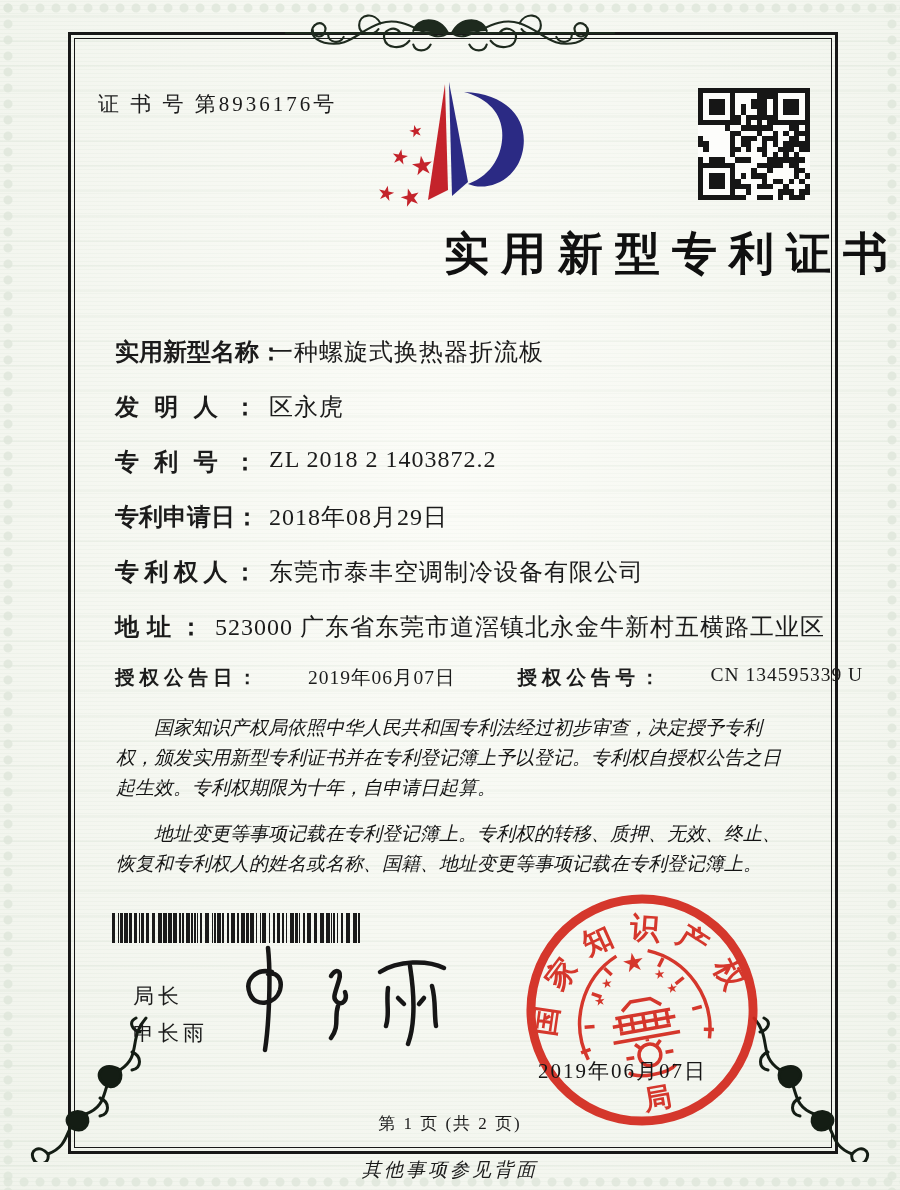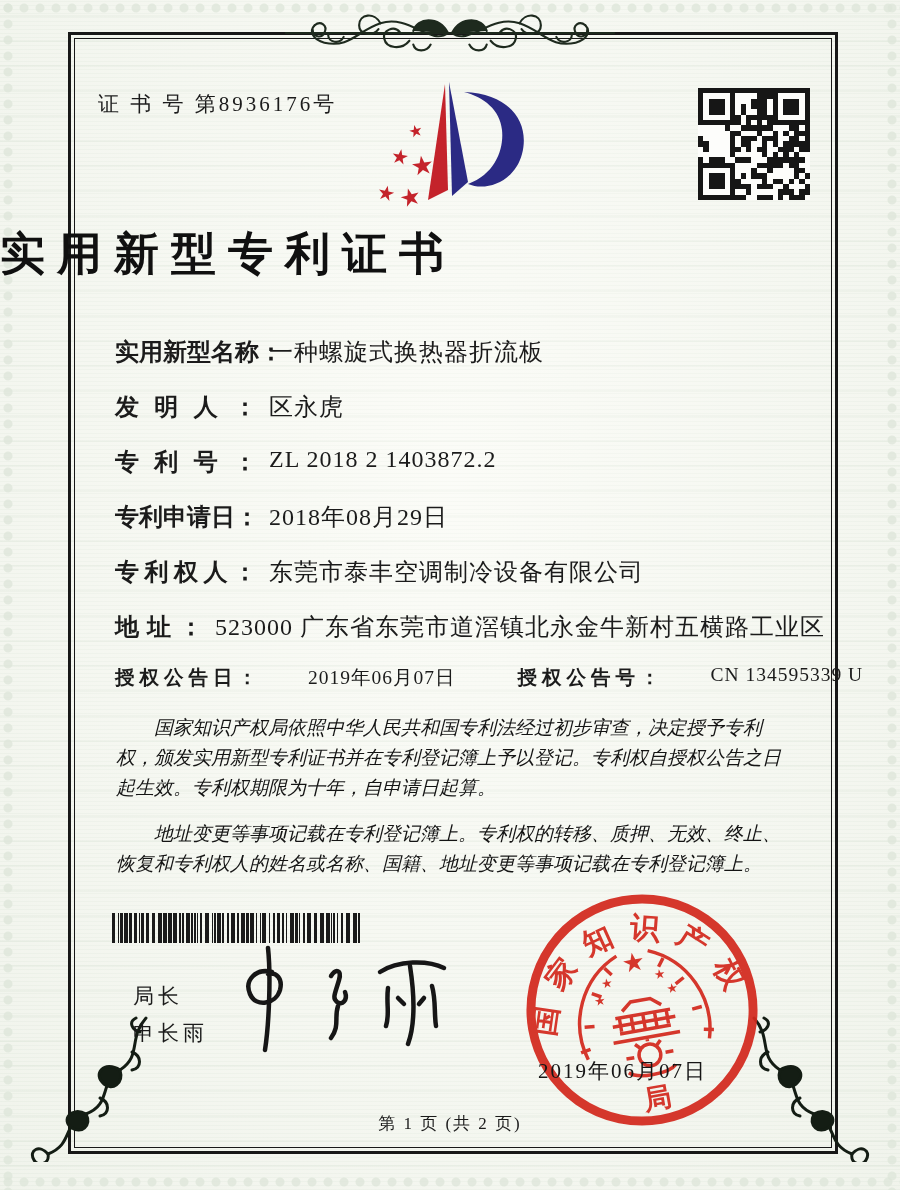--- a/index.html
+++ b/index.html
@@ -29,7 +29,7 @@
   #logo{position:absolute;left:372px;top:80px;width:175px;height:135px;}
   #qr{position:absolute;left:698px;top:88px;width:112px;height:112px;background:#fdfdfb;}
 
-  .title{position:absolute;left:0;top:224px;width:900px;text-align:left;
+  .title{position:absolute;left:0;top:224px;width:900px;text-align:right;
     font-size:45px;font-weight:700;letter-spacing:12px;color:#101010;}
 
   .fields{position:absolute;left:115px;top:336px;width:710px;color:#1b1b1b;}

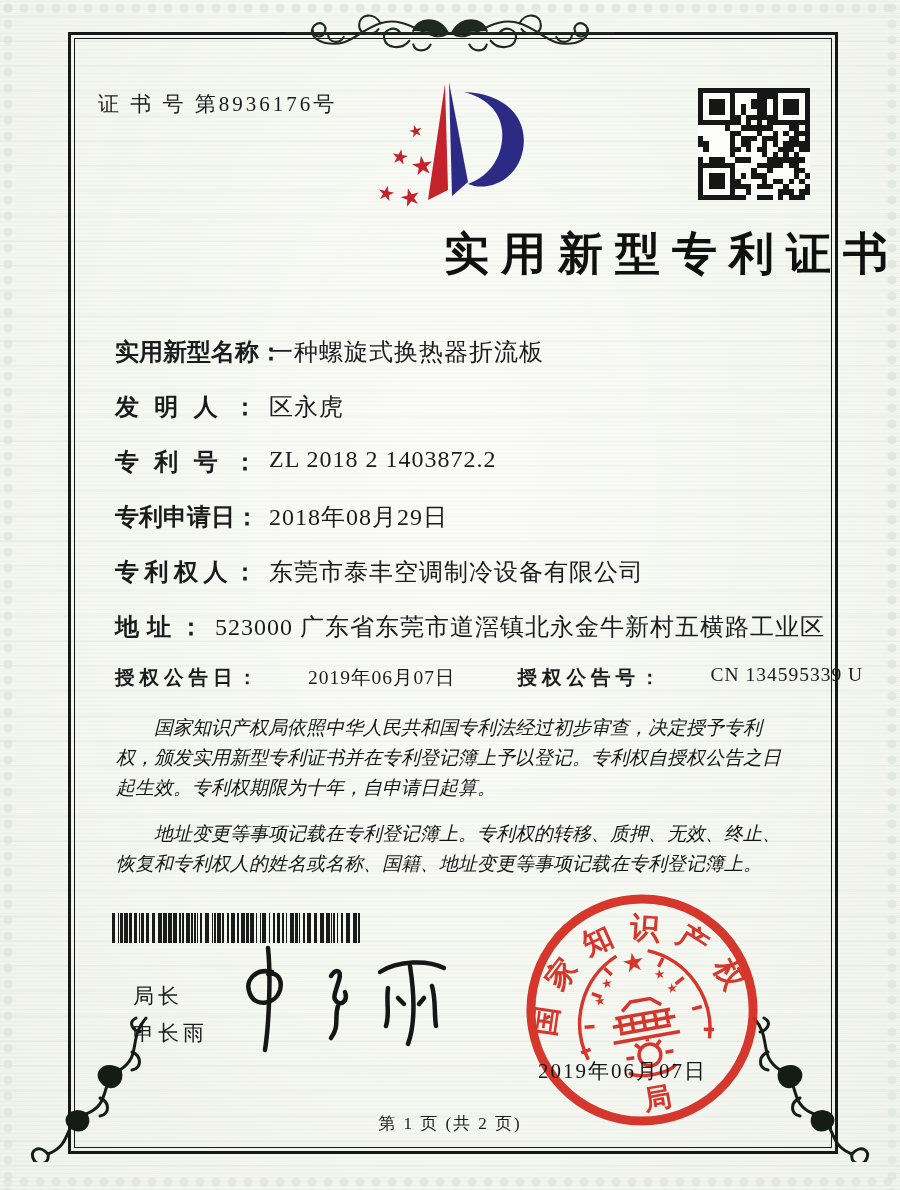--- a/index.html
+++ b/index.html
@@ -529,6 +529,7 @@
 
   <div class="pageinfo">第 1 页 (共 2 页)</div>
 
+  <div class="footnote">其他事项参见背面</div>
 
 </div>
 

